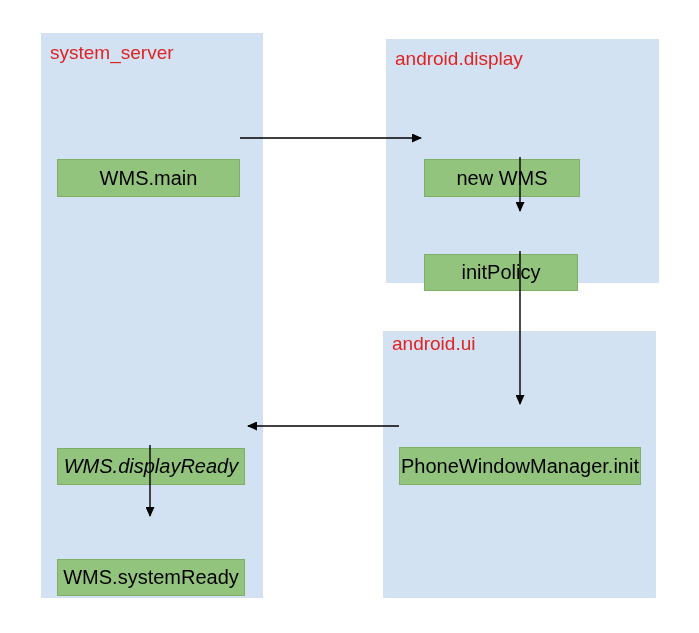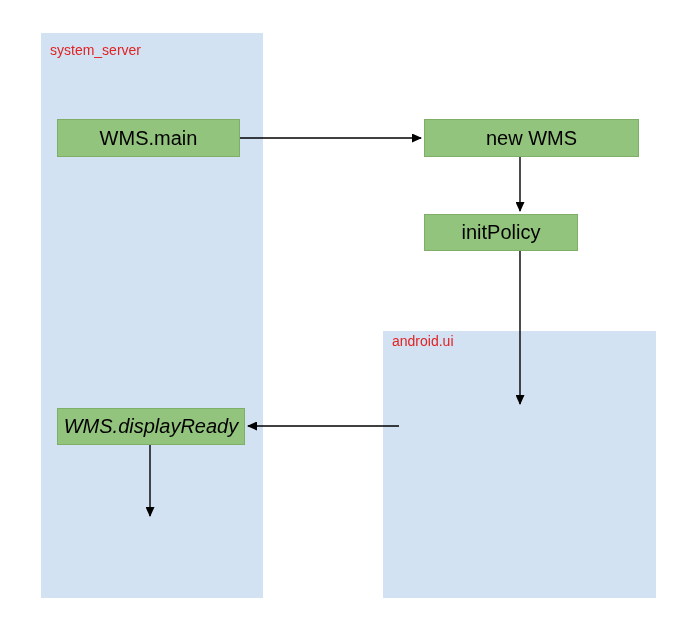--- a/index.html
+++ b/index.html
@@ -22,7 +22,7 @@
   .region-label {
     display: block;
     padding: 9px 9px;
-    font-size: 14px;
+    font-size: 19px;
     line-height: 1.15;
     color: var(--region-label, #e02222);
     white-space: nowrap;

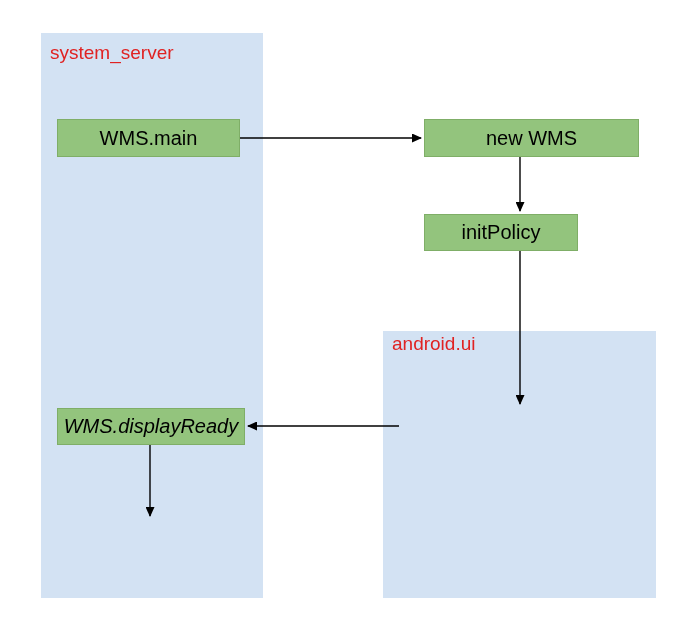--- a/index.html
+++ b/index.html
@@ -79,6 +79,9 @@
     <span class="region-label">system_server</span>
   </div>
 
+  <div class="region region-android-display">
+    <span class="region-label">android.display</span>
+  </div>
 
   <div class="region region-android-ui">
     <span class="region-label">android.ui</span>

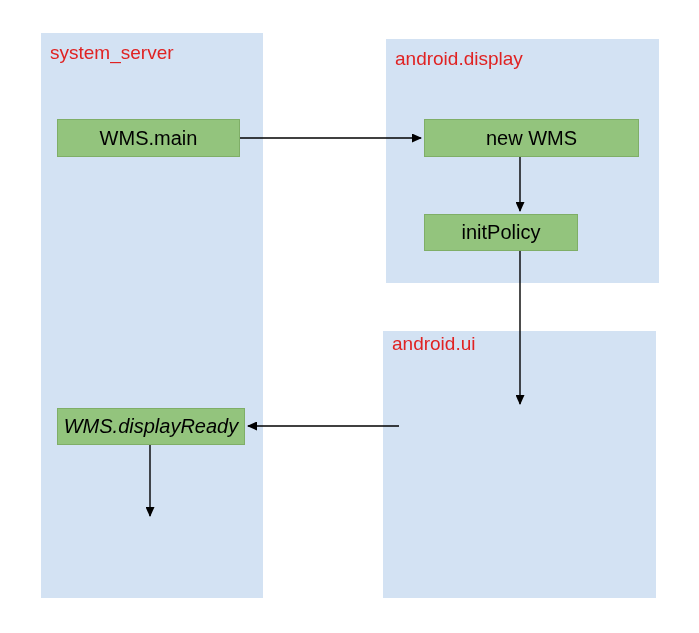--- a/index.html
+++ b/index.html
@@ -38,6 +38,7 @@
     font-size: 20px;
     color: var(--node-text, #000000);
     white-space: nowrap;
+    margin-top: 40px;
   }
   svg.arrows {
     position: absolute;

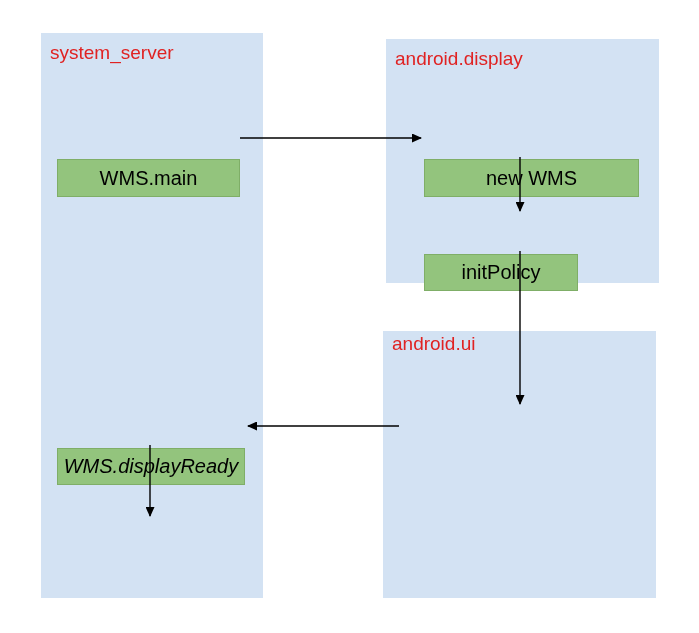--- a/index.html
+++ b/index.html
@@ -65,7 +65,7 @@
 
   
   .node-wms-main          { left: 57px;  top: 119px; width: 183px; height: 38px; }
-  .node-new-wms           { left: 424px; top: 119px; width: 215px; height: 38px; }
+  .node-new-wms           { left: 424px; top: 119px; width: 156px; height: 38px; }
   .node-init-policy       { left: 424px; top: 214px; width: 154px; height: 37px; }
   .node-pwm-init          { left: 399px; top: 407px; width: 242px; height: 38px; }
   .node-wms-display-ready { left: 57px;  top: 408px; width: 188px; height: 37px; font-style: italic; }

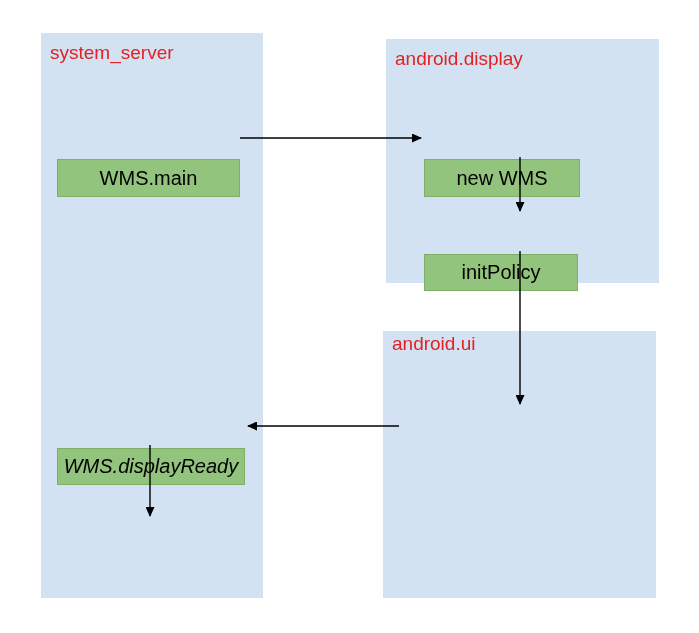--- a/index.html
+++ b/index.html
@@ -94,6 +94,7 @@
 
   <div class="node node-init-policy">initPolicy</div>
 
+  <div class="node node-pwm-init">PhoneWindowManager.init</div>
 
   <div class="node node-wms-display-ready">WMS.displayReady</div>
 

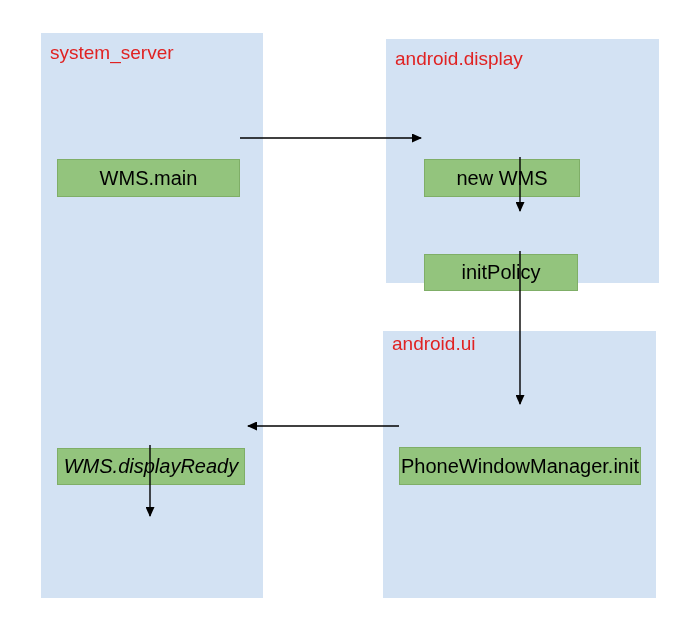--- a/index.html
+++ b/index.html
@@ -98,6 +98,7 @@
 
   <div class="node node-wms-display-ready">WMS.displayReady</div>
 
+  <div class="node node-wms-system-ready">WMS.systemReady</div>
 
   <svg class="arrows" viewBox="0 0 699 633" xmlns="http://www.w3.org/2000/svg">
     <defs>

